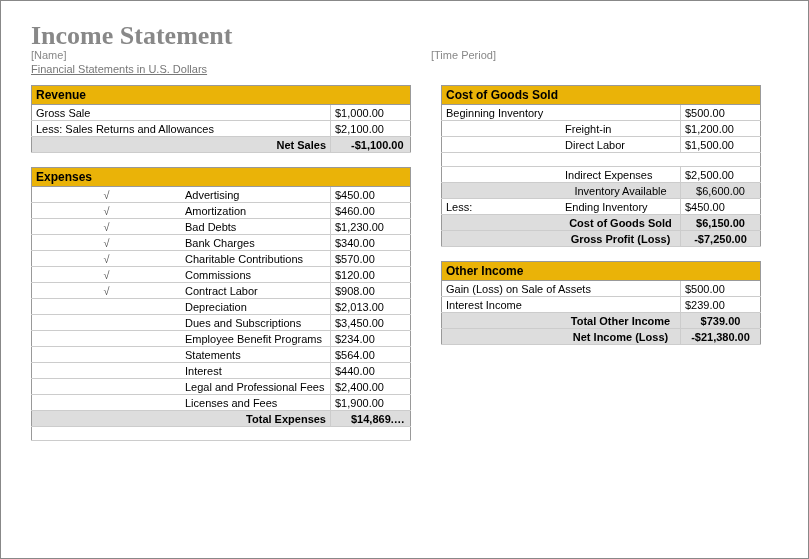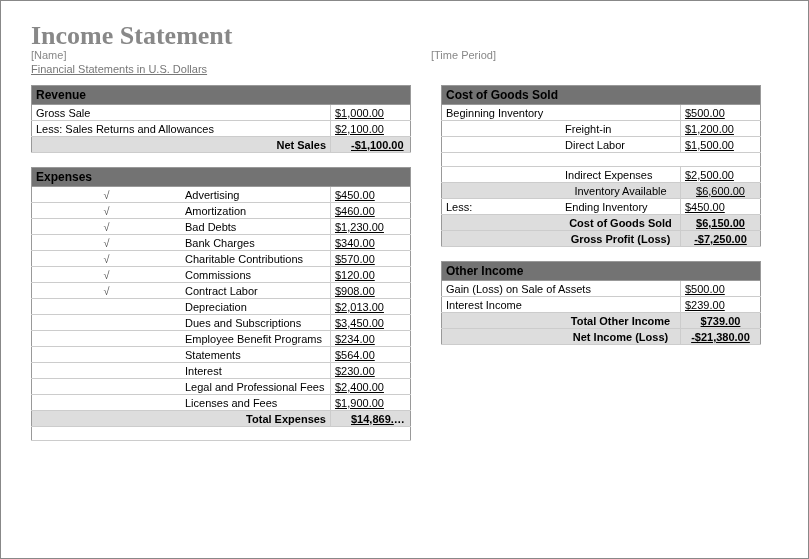--- a/index.html
+++ b/index.html
@@ -60,7 +60,7 @@
   table.section th {
     text-align: left;
     font-weight: bold;
-    background: #737373;
+    background: #eab308;
     padding: 2px 4px;
     font-size: 12px;
     border-bottom: 1px solid #999;

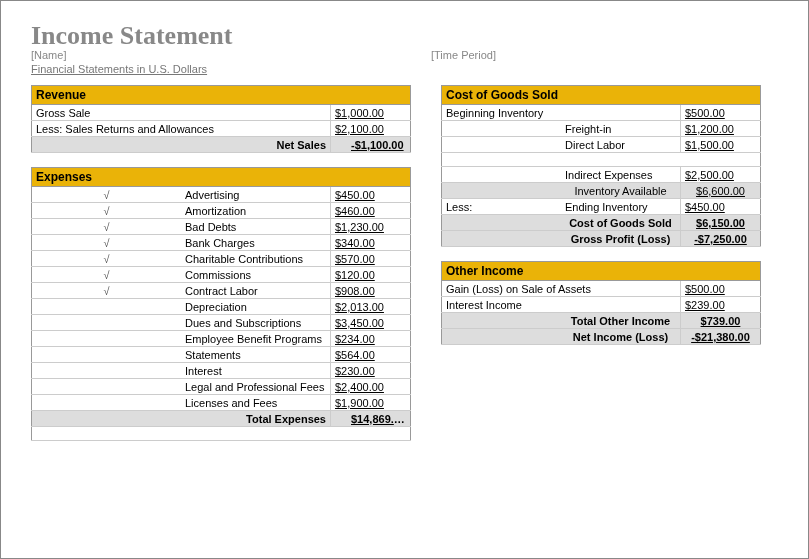--- a/index.html
+++ b/index.html
@@ -77,7 +77,6 @@
   td.amt {
     width: 80px;
     border-left: 1px solid #ccc;
-    text-decoration: underline;
   }
   td.check {
     width: 18px;

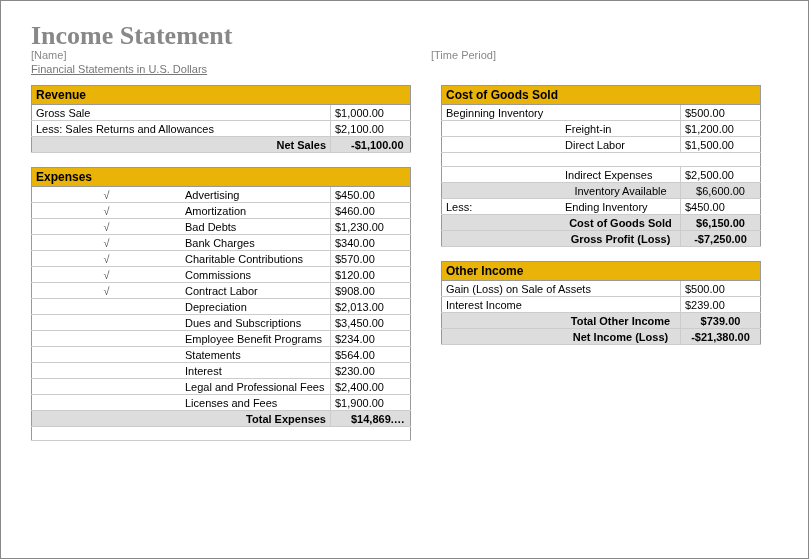--- a/index.html
+++ b/index.html
@@ -203,7 +203,7 @@
             <tr>
               <td class="check"></td>
               <td>Interest</td>
-              <td class="amt">$230.00</td>
+              <td class="amt">$440.00</td>
             </tr>
             <tr>
               <td class="check"></td>

